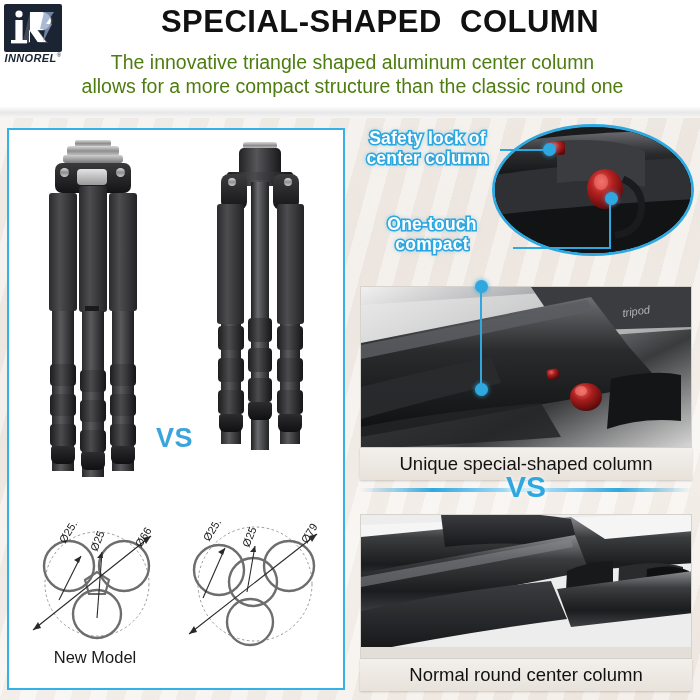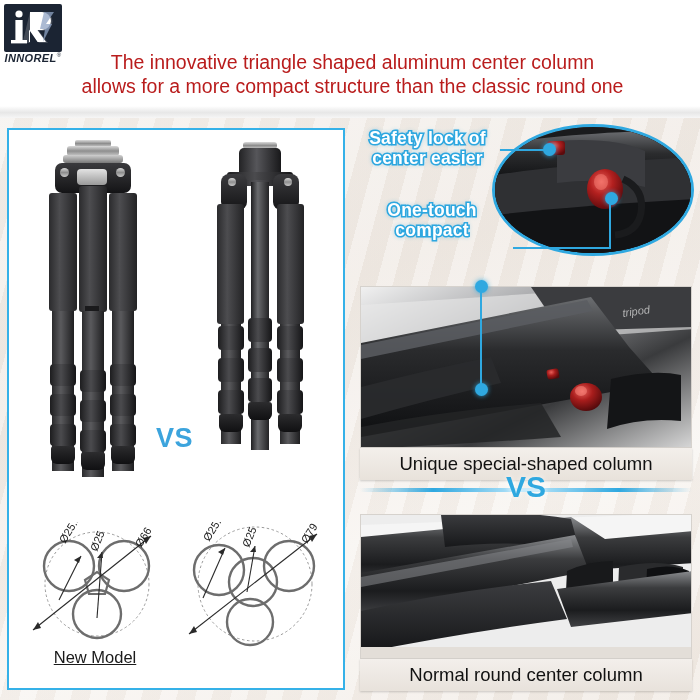--- a/index.html
+++ b/index.html
@@ -163,6 +163,7 @@
     </div>
     <div class="logo-word"><span>INNOREL</span><span class="logo-reg">®</span></div>
 
+    <div class="title">SPECIAL-SHAPED  COLUMN</div>
     <div class="subtitle">
       <div>The innovative triangle shaped aluminum center column</div>
       <div>allows for a more compact structure than the classic round one</div>

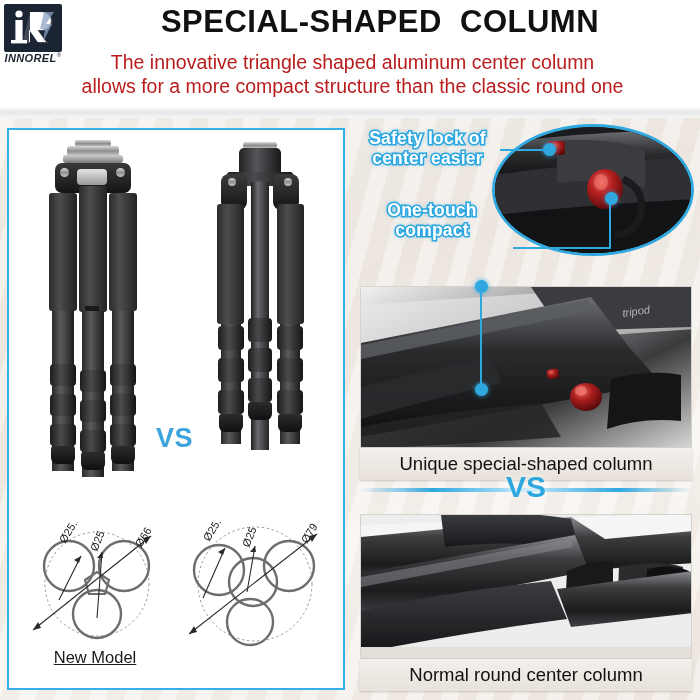--- a/index.html
+++ b/index.html
@@ -31,7 +31,7 @@
   }
   .subtitle {
     position:absolute; left:20px; top:50px; width:665px; text-align:center;
-    font-size:19.5px; color:#b91c1c; line-height:24px;
+    font-size:19.5px; color:#4d7c0f; line-height:24px;
     font-family:"Liberation Sans", sans-serif;
   }
   .band {

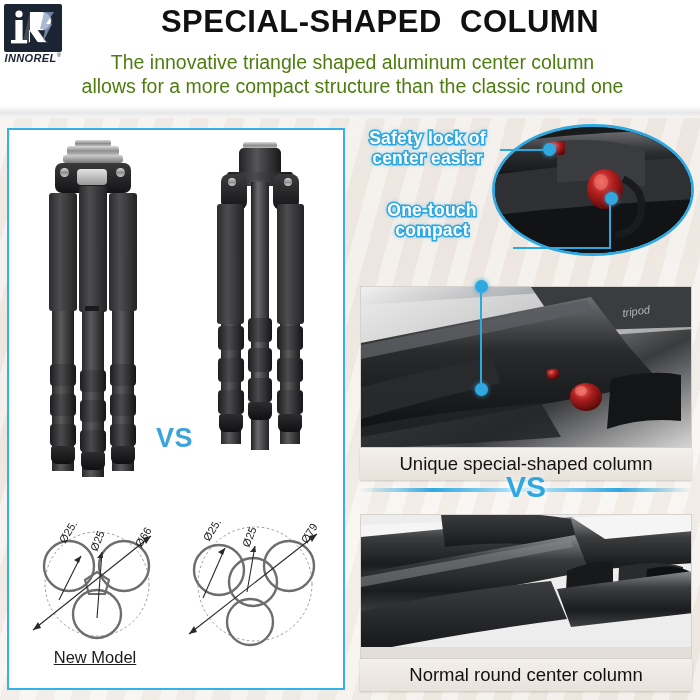--- a/index.html
+++ b/index.html
@@ -308,7 +308,7 @@
 
   <div class="callout callout-1">
     <div>Safety lock of</div>
-    <div>center easier</div>
+    <div>center column</div>
   </div>
   <div class="callout callout-2">
     <div>One-touch</div>

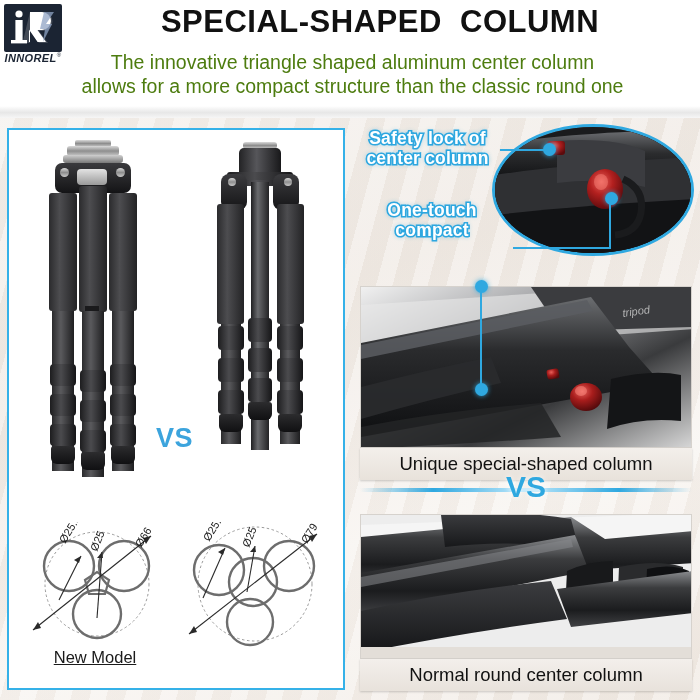--- a/index.html
+++ b/index.html
@@ -119,7 +119,7 @@
     text-shadow:0 0 5px rgba(47,168,224,.85);
   }
   .callout-1 { left:345px; top:128px; width:165px; }
-  .callout-2 { left:352px; top:200px; width:160px;text-align:center; }
+  .callout-2 { left:352px; top:214px; width:160px;text-align:center; }
 
   
   .dot {

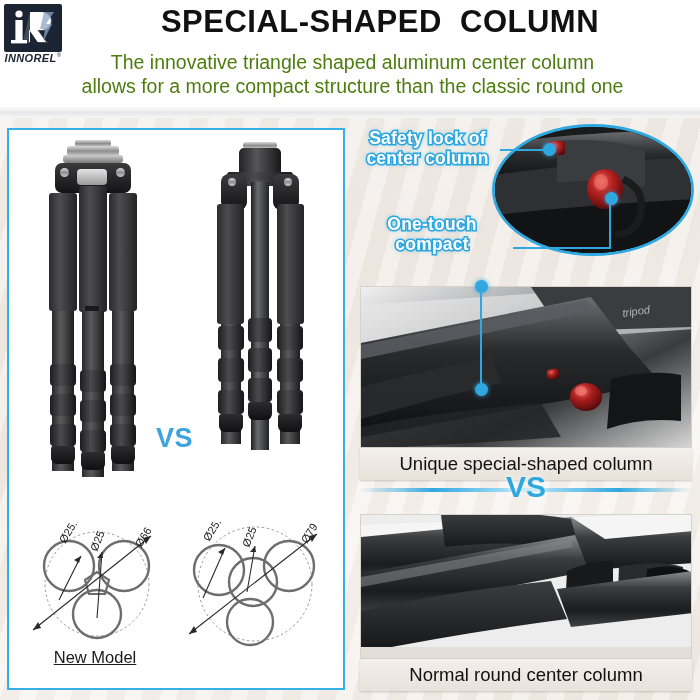--- a/index.html
+++ b/index.html
@@ -254,7 +254,7 @@
       <text x="78" y="30" fill="#1a1a1a" font-size="11" font-family="Liberation Sans, sans-serif" transform="rotate(-68 78 30)">Ø25</text>
       <text x="122" y="26" fill="#1a1a1a" font-size="11" font-family="Liberation Sans, sans-serif" transform="rotate(-58 122 26)">Ø66</text>
     </svg>
-    <div class="diag-label" style="left:11px; top:518px;text-decoration:underline;">New Model</div>
+    <div class="diag-label" style="left:11px; top:518px;">New Model</div>
 
     <svg class="diagram" style="left:172px; top:392px;" width="160" height="125" viewBox="0 0 160 125">
       <circle cx="74" cy="62" r="57" fill="none" stroke="#9a9a9a" stroke-width="1" stroke-dasharray="2.5 2.5"></circle>

